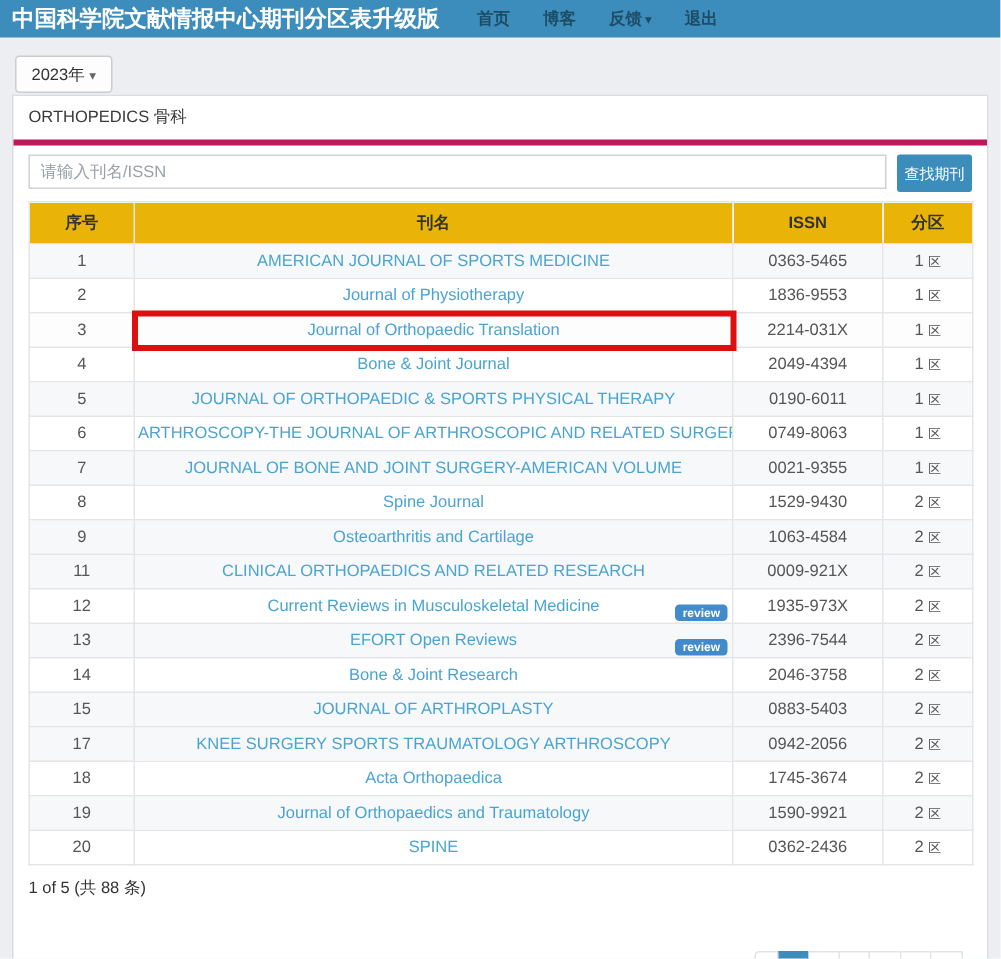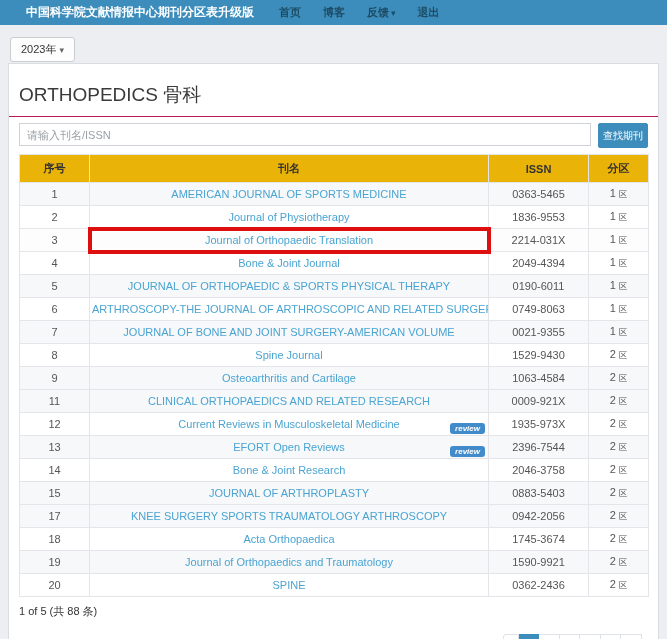--- a/index.html
+++ b/index.html
@@ -16,7 +16,7 @@
   }
   
   .navbar{height:25px;background:var(--navbar);display:flex;align-items:center;padding:0 8px;}
-  .brand{color:#fff;font-size:12px;font-weight:bold;margin-right:14px;white-space:nowrap;margin-left:18px;}
+  .brand{color:#fff;font-size:15px;font-weight:bold;margin-right:14px;white-space:nowrap;}
   .nav-links{display:flex;align-items:center;text-align:center;}
   .nav-link{color:var(--navlink);font-size:11px;font-weight:bold;margin:0 11px;cursor:pointer;white-space:nowrap;}
   .nav-link .caret{font-size:9px;margin-left:2px;}

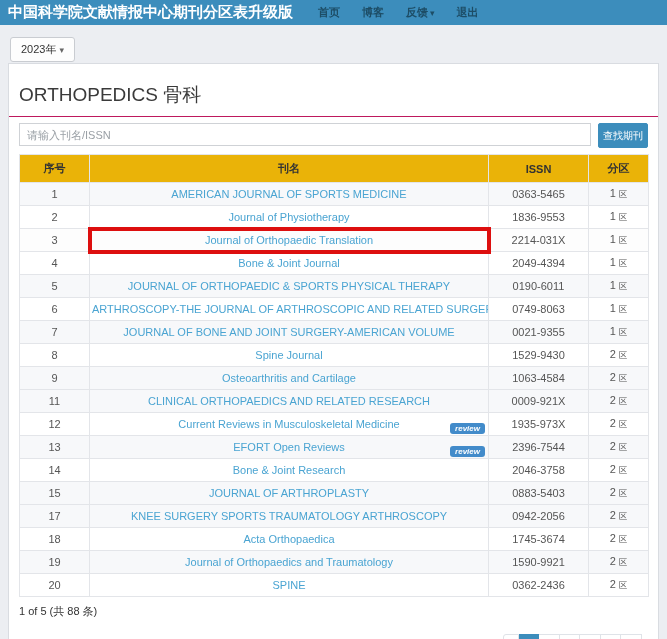--- a/index.html
+++ b/index.html
@@ -28,7 +28,7 @@
   
   .panel{position:absolute;left:8px;top:63px;width:651px;height:600px;background:#fff;
     border:1px solid #d9dce1;}
-  .panel-heading{padding:18px 10px 8px;border-bottom:1px solid #be185d;font-size:19px;color:#3a3a3a;}
+  .panel-heading{padding:6px 10px 8px;border-bottom:4px solid #be185d;font-size:11px;color:#3a3a3a;}
   .search-row{display:flex;align-items:stretch;padding:6px 10px 4px;gap:7px;}
   .search-input{flex:1;height:23px;border:1px solid #cfd2d6;padding:0 7px;font-size:11px;color:#333;
     font-family:"Liberation Sans","DejaVu Sans",sans-serif;outline:none;}

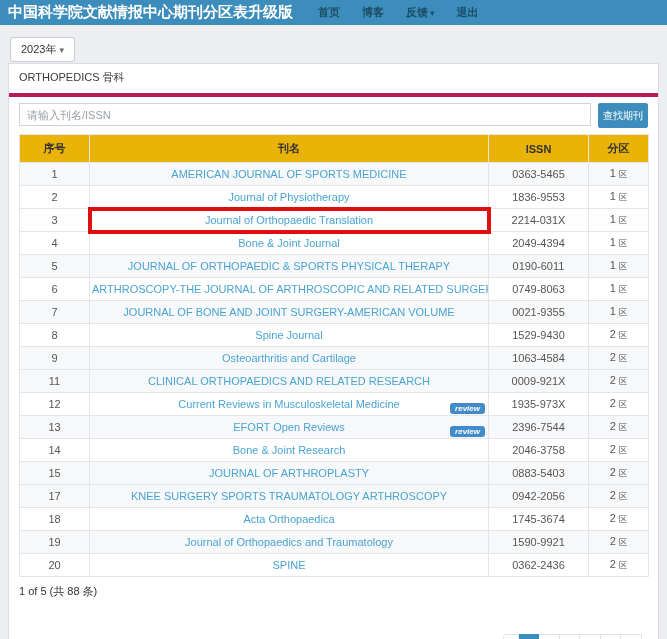--- a/index.html
+++ b/index.html
@@ -47,7 +47,7 @@
   tr.highlight td{background:#fdfdfd;}
   tr.highlight td.name-cell{outline:4px solid var(--hl);outline-offset:-2px;position:relative;z-index:3;}
   .review-badge{position:absolute;right:3px;bottom:1px;background:var(--badge);color:#fff;
-    font-size:8px;font-weight:bold;font-style:italic;padding:1px 5px;border-radius:3px;line-height:9px;}
+    font-size:8px;font-weight:bold;padding:1px 5px;border-radius:3px;line-height:9px;}
   .zone-num{font-size:11px;color:#555;}
   .zone-cn{font-size:8.5px;color:#555;margin-left:3px;}
   

